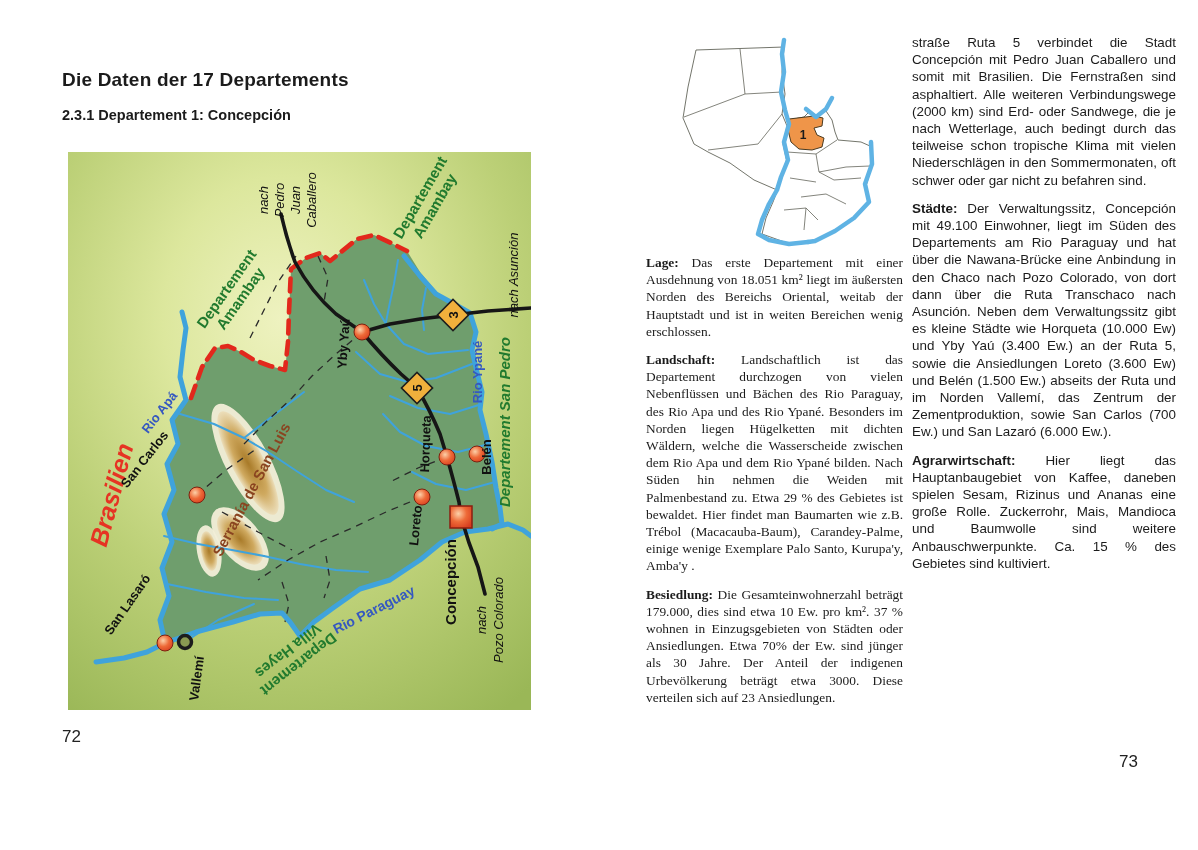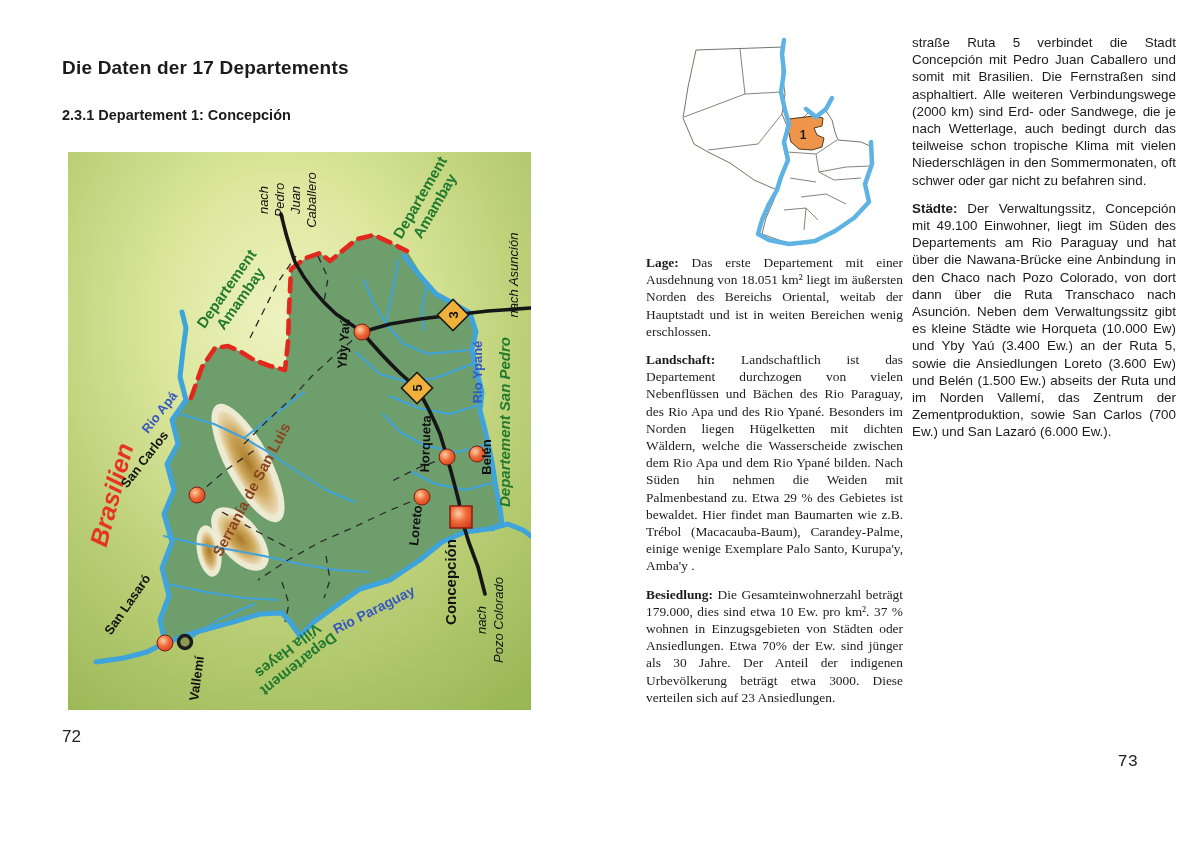--- a/index.html
+++ b/index.html
@@ -39,7 +39,7 @@
 
 <div id="page">
 
-  <h1 class="title abs" style="left:62px;top:57px;text-align:center;">Die Daten der 17 Departements</h1>
+  <h1 class="title abs" style="left:62px;top:69px;text-align:center;">Die Daten der 17 Departements</h1>
   <h2 class="subtitle abs" style="left:62px;top:107px;text-align:right;">2.3.1 Departement 1: Concepción</h2>
 
   <div class="abs" style="left:68px;top:152px;width:463px;height:558px;">

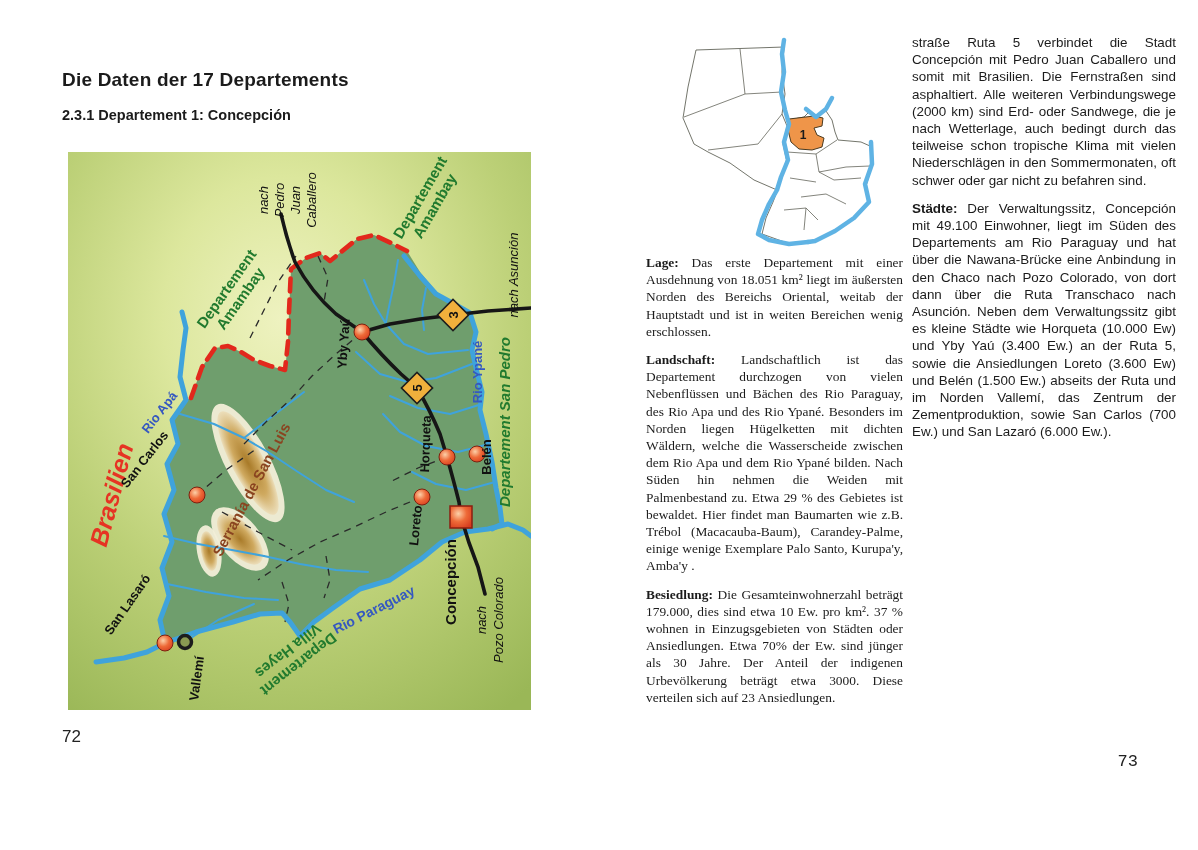--- a/index.html
+++ b/index.html
@@ -228,6 +228,7 @@
   <div class="col abs" style="left:896px;top:34px;width:264px;margin-left:16px;">
     <p><b></b><span>straße Ruta 5 verbindet die Stadt Concepción mit Pedro Juan Caballero und somit mit Brasilien. Die Fernstraßen sind asphaltiert. Alle weiteren Verbindungswege (2000 km) sind Erd- oder Sandwege, die je nach Wetterlage, auch bedingt durch das teilweise schon tropische Klima mit vielen Niederschlägen in den Sommermonaten, oft schwer oder gar nicht zu befahren sind.</span></p>
     <p><b>Städte:</b><span> Der Verwaltungssitz, Concepción mit 49.100 Einwohner, liegt im Süden des Departements am Rio Paraguay und hat über die Nawana-Brücke eine Anbindung in den Chaco nach Pozo Colorado, von dort dann über die Ruta Transchaco nach Asunción. Neben dem Verwaltungssitz gibt es kleine Städte wie Horqueta (10.000 Ew) und Yby Yaú (3.400 Ew.) an der Ruta 5, sowie die Ansiedlungen Loreto (3.600 Ew) und Belén (1.500 Ew.) abseits der Ruta und im Norden Vallemí, das Zentrum der Zementproduktion, sowie San Carlos (700 Ew.) und San Lazaró (6.000 Ew.).</span></p>
+    <p><b>Agrarwirtschaft:</b><span> Hier liegt das Hauptanbaugebiet von Kaffee, daneben spielen Sesam, Rizinus und Ananas eine große Rolle. Zuckerrohr, Mais, Mandioca und Baumwolle sind weitere Anbauschwerpunkte. Ca. 15 % des Gebietes sind kultiviert.</span></p>
   </div>
 
   <div class="pagenum abs" style="left:1100px;top:752px;width:38px;text-align:right;font-family:Liberation Mono, monospace;">73</div>

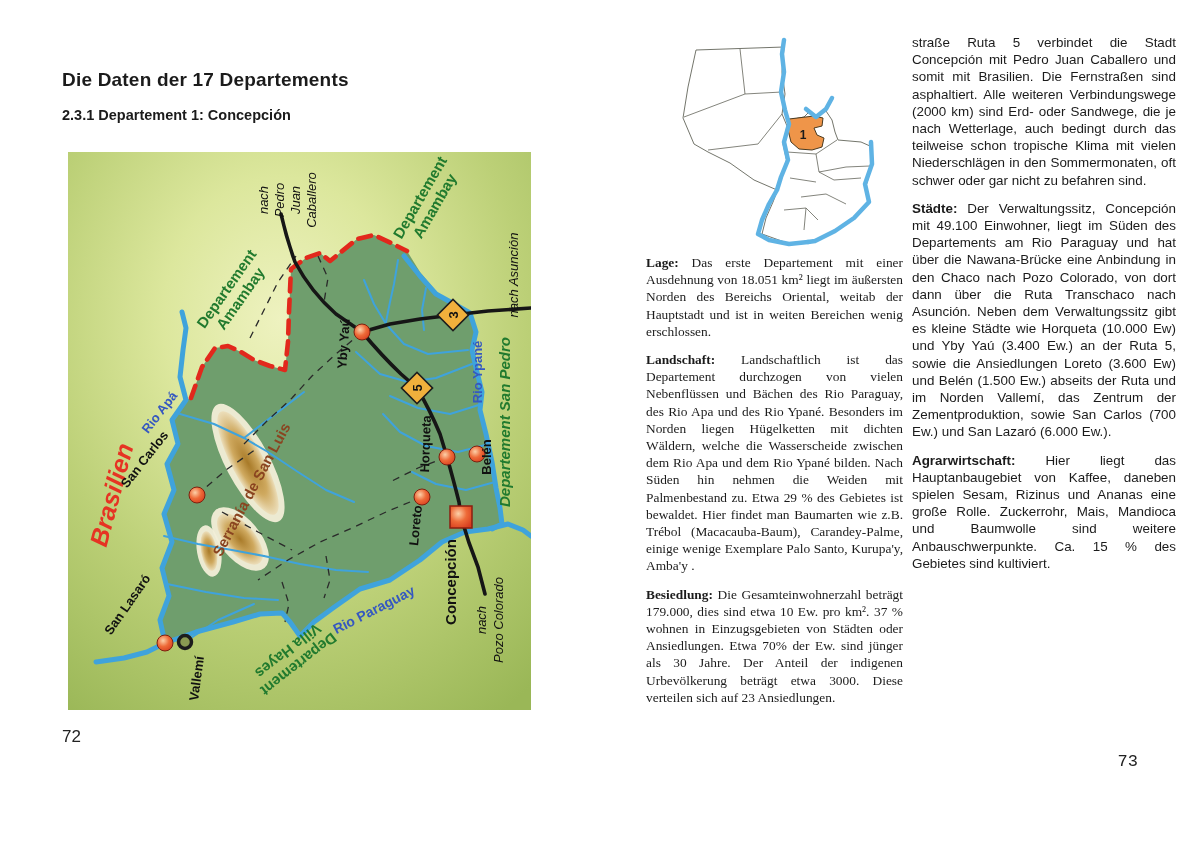--- a/index.html
+++ b/index.html
@@ -231,7 +231,7 @@
     <p><b>Agrarwirtschaft:</b><span> Hier liegt das Hauptanbaugebiet von Kaffee, daneben spielen Sesam, Rizinus und Ananas eine große Rolle. Zuckerrohr, Mais, Mandioca und Baumwolle sind weitere Anbauschwerpunkte. Ca. 15 % des Gebietes sind kultiviert.</span></p>
   </div>
 
-  <div class="pagenum abs" style="left:1100px;top:752px;width:38px;text-align:right;font-family:Liberation Mono, monospace;">73</div>
+  <div class="pagenum abs" style="left:1100px;top:752px;width:38px;text-align:right;">73</div>
 
 </div>
 

